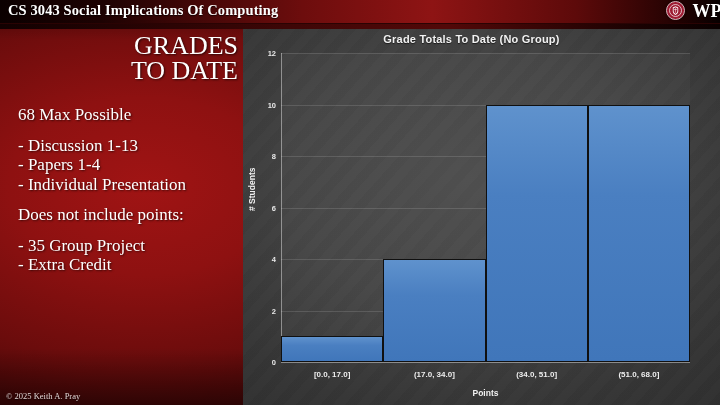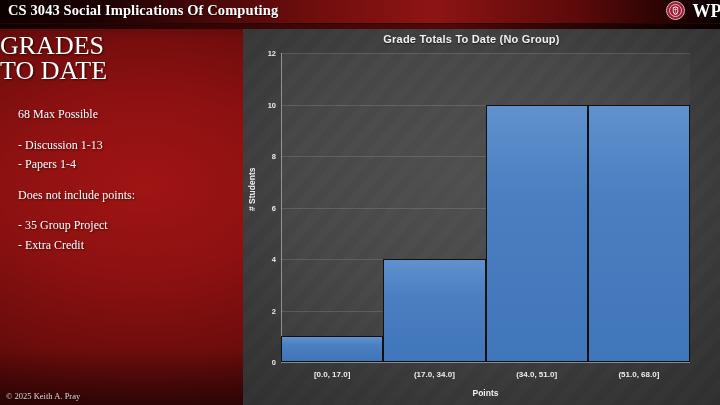--- a/index.html
+++ b/index.html
@@ -90,7 +90,7 @@
     position: absolute;
     left: 0; top: 33px;
     width: 238px;
-    text-align: left;
+    text-align: right;
     font-family: "Liberation Serif", serif;
     font-size: 26px;
     line-height: 25px;

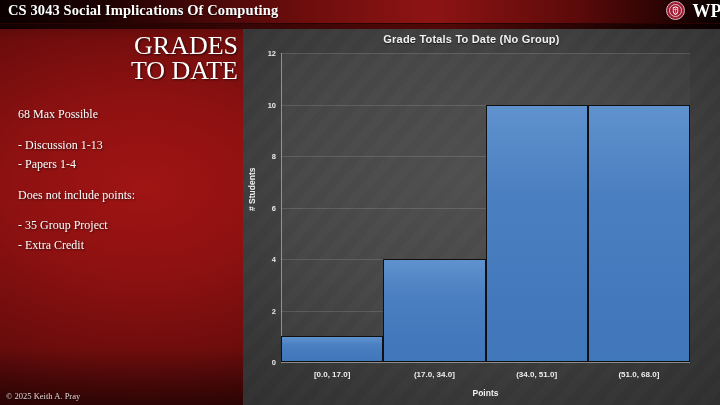--- a/index.html
+++ b/index.html
@@ -105,7 +105,7 @@
     width: 222px;
     color: #ffffff;
     font-family: "Liberation Serif", serif;
-    font-size: 12px;
+    font-size: 17px;
     line-height: 19.5px;
     text-shadow: 1px 1px 2px rgba(0,0,0,.6);
   }

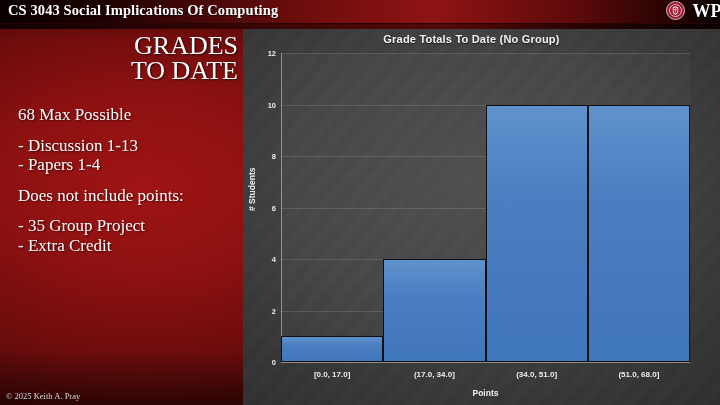--- a/index.html
+++ b/index.html
@@ -266,6 +266,7 @@
     <div class="gap"></div>
     <div>- Discussion 1-13</div>
     <div>- Papers 1-4</div>
+    <div>- Individual Presentation</div>
     <div class="gap"></div>
     <div>Does not include points:</div>
     <div class="gap"></div>

